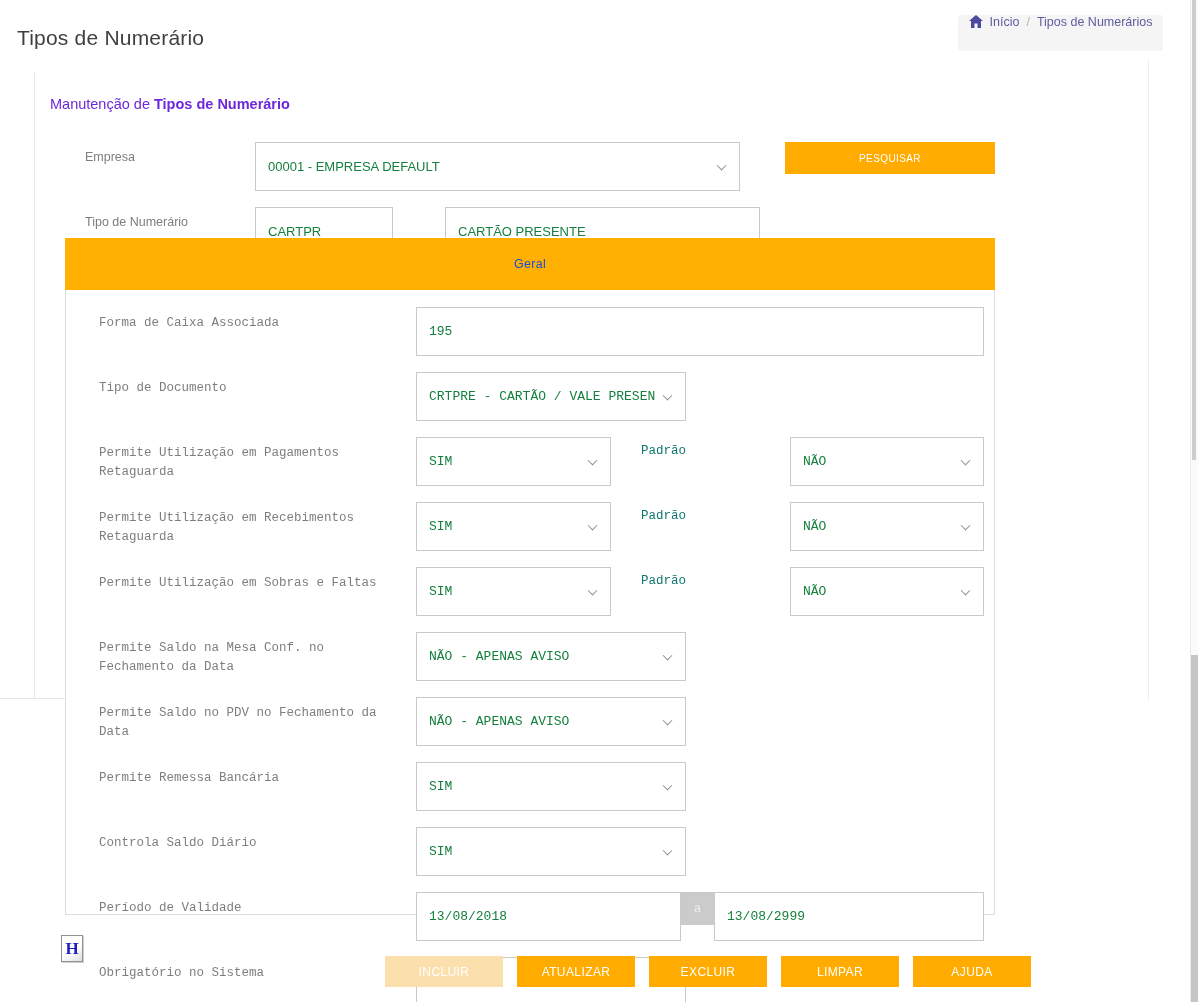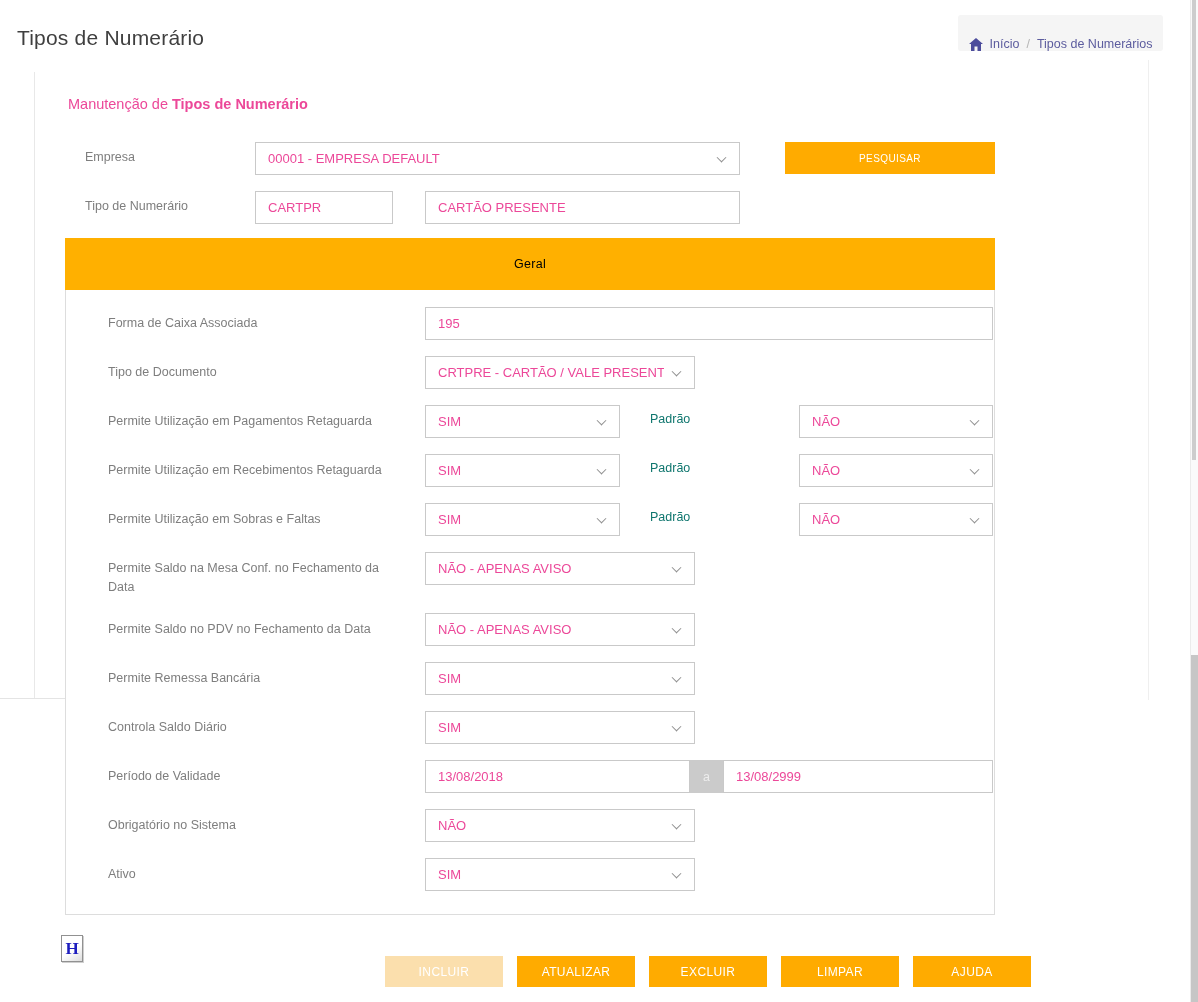--- a/index.html
+++ b/index.html
@@ -10,7 +10,7 @@
   .page-title { position:absolute; left:17px; top:26px; font-size:21px; color:#3f3f3f; font-weight:400; letter-spacing:.2px; }
 
   .breadcrumb { position:absolute; left:958px; top:15px; width:205px; height:36px; background:#f5f5f5; border-radius:3px;
-    display:flex; align-items:flex-end; justify-content:center; gap:7px; font-size:12.5px; color:#5c5c9e; }
+    display:flex; align-items:flex-start; justify-content:center; gap:7px; font-size:12.5px; color:#5c5c9e; }
   .breadcrumb .home-ic { display:flex; align-items:center; }
   .breadcrumb .sep { color:#b5b5b5; }
 

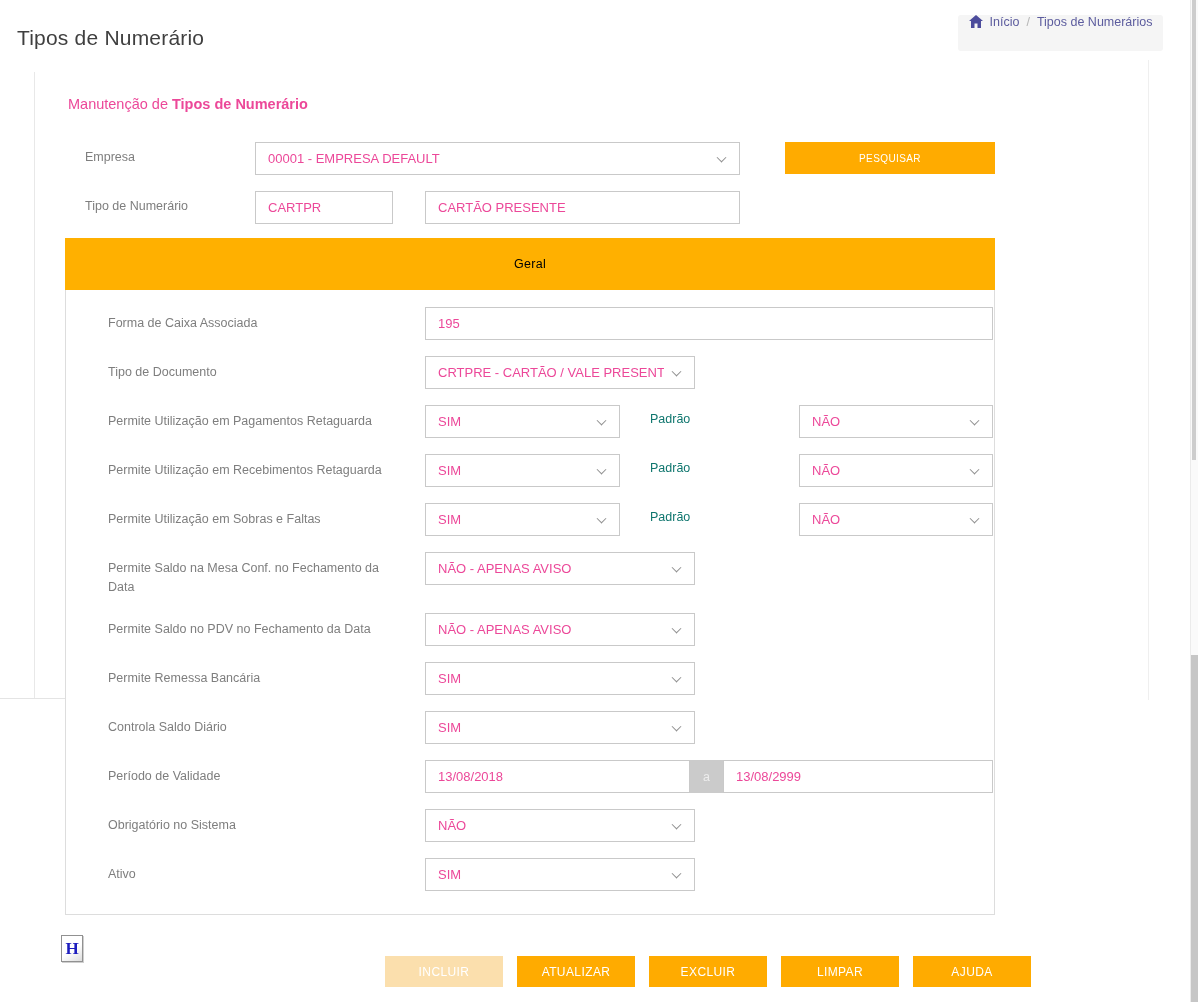--- a/index.html
+++ b/index.html
@@ -14,7 +14,7 @@
   .breadcrumb .home-ic { display:flex; align-items:center; }
   .breadcrumb .sep { color:#b5b5b5; }
 
-  .section-heading { position:absolute; left:68px; top:96px; font-size:14.5px; color:#ec4899; }
+  .section-heading { position:absolute; left:50px; top:96px; font-size:14.5px; color:#6d28d9; }
   .section-heading b { font-weight:700; }
 
   

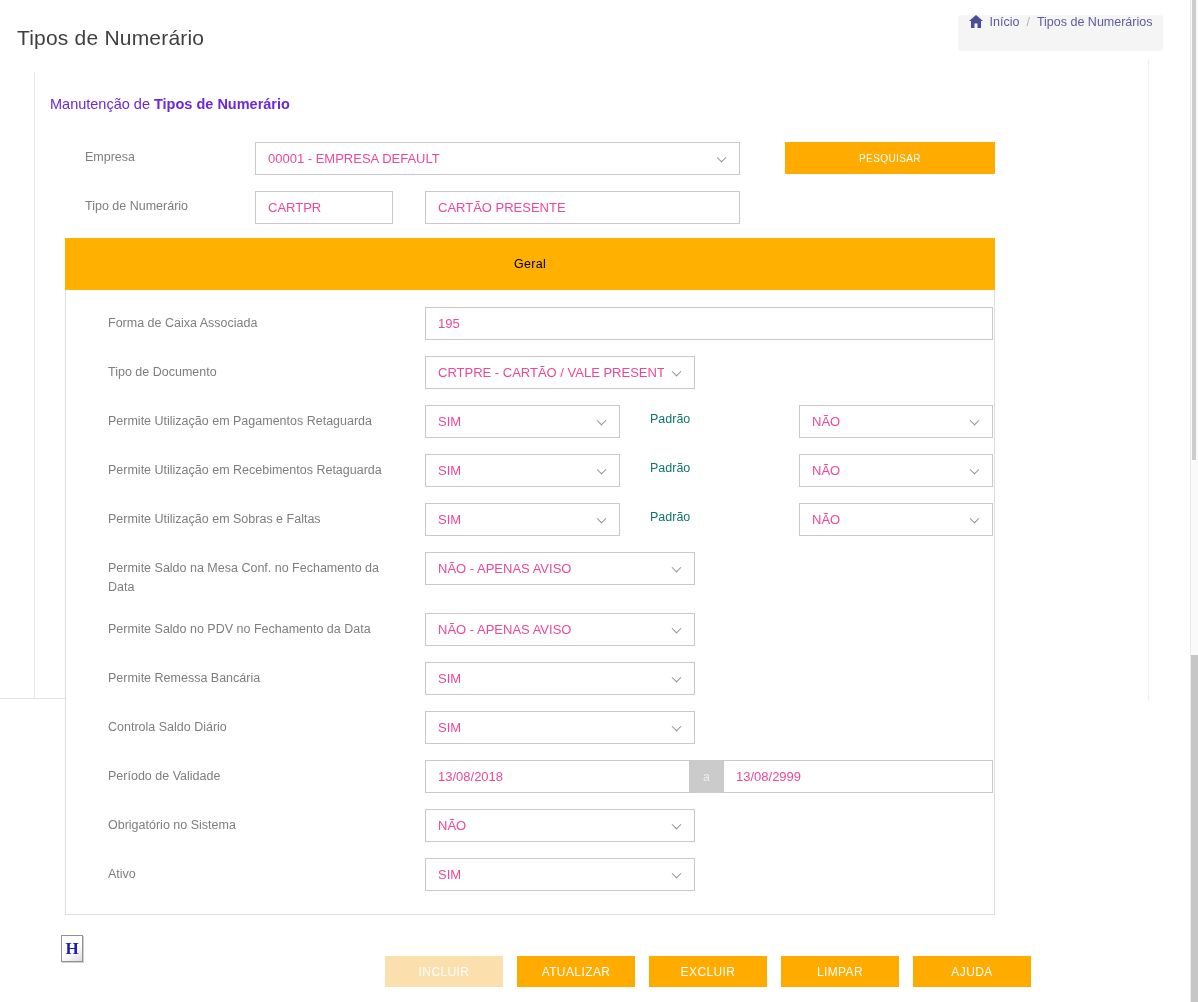--- a/index.html
+++ b/index.html
@@ -27,7 +27,7 @@
   .hrow { display:flex; margin-bottom:16px; }
   .hlabel { width:170px; flex:none; font-size:12.5px; color:#7e7e7e; padding-top:8px; }
 
-  .control { height:33px; border:1px solid #c9c9c9; background:#fff; font-size:13px; color:#ec4899;
+  .control { height:49px; border:1px solid #c9c9c9; background:#fff; font-size:13px; color:#15803d;
     padding:0 12px; position:relative; display:flex; align-items:center; }
   input.control { outline:none; font-family:inherit; }
   .select { cursor:pointer; padding-right:30px; }

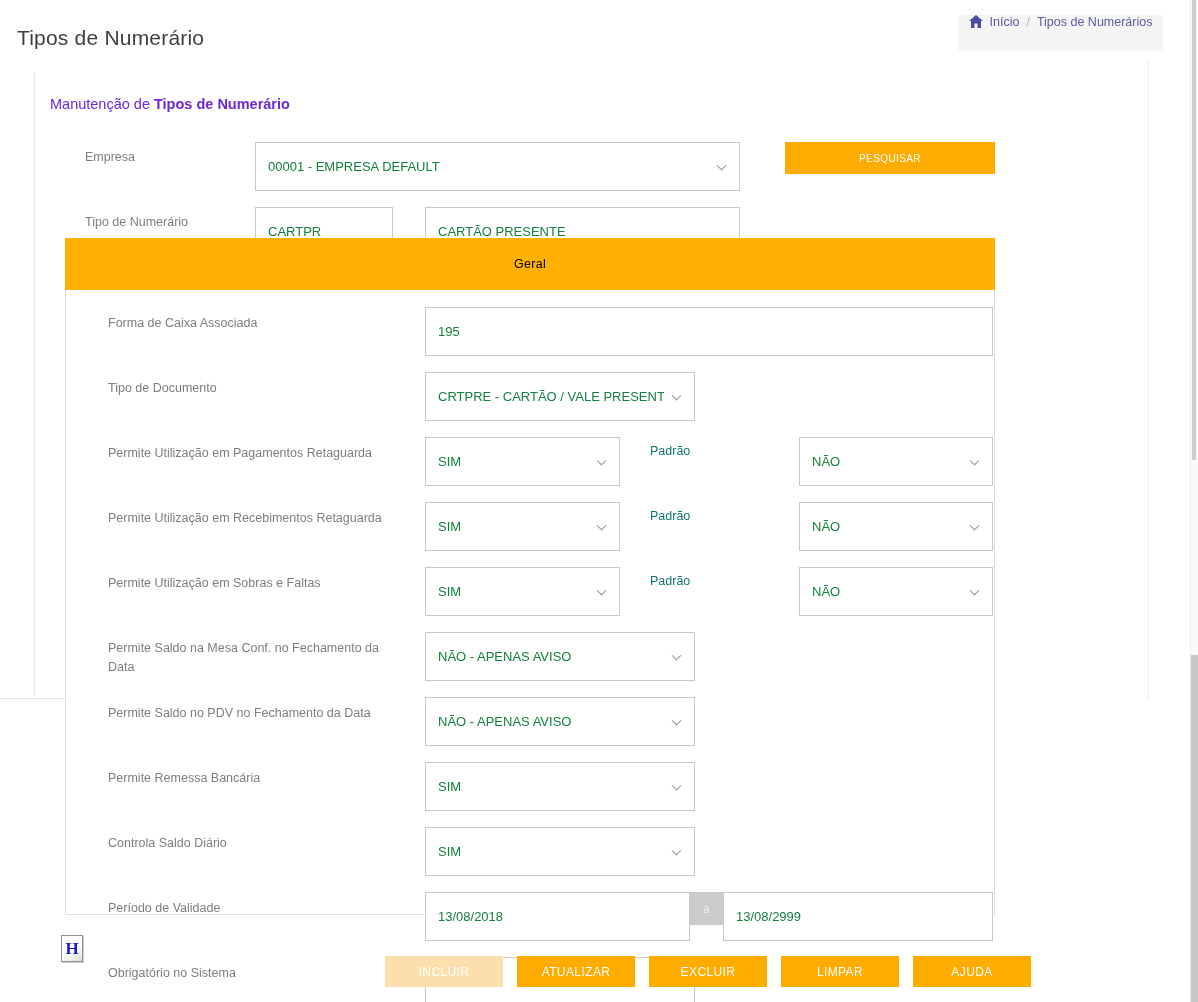--- a/index.html
+++ b/index.html
@@ -38,7 +38,7 @@
 
   .w-empresa { width:485px; }
   .w-code { width:138px; }
-  .w-desc { width:315px; margin-left:32px; }
+  .w-desc { width:315px; margin-left:52px; }
   .w-wide { width:568px; }
   .w-med { width:270px; }
   .w-sim { width:195px; }

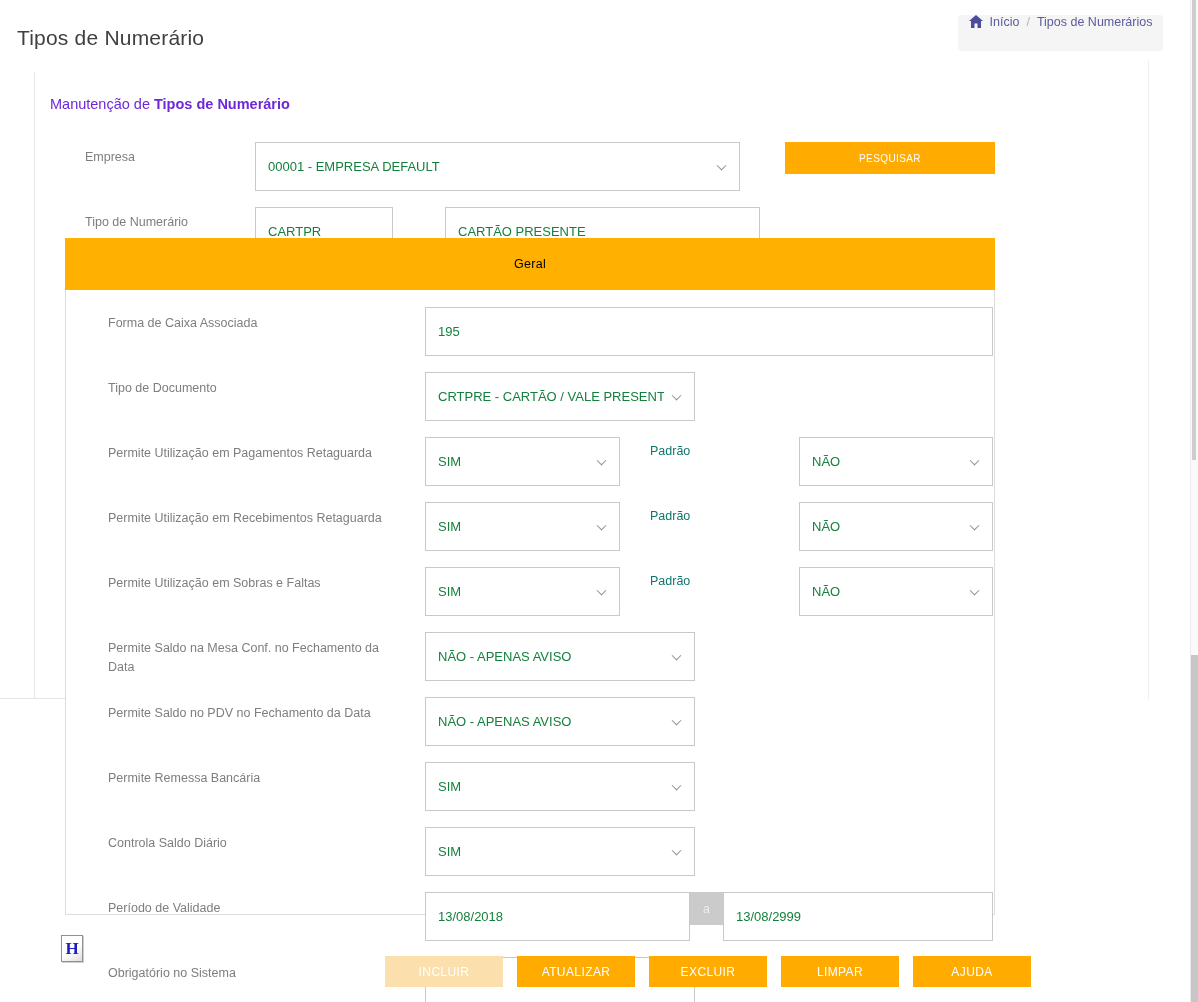--- a/index.html
+++ b/index.html
@@ -49,7 +49,7 @@
   .btn-pesquisar { width:210px; height:32px; margin-left:45px; }
 
   .tabbar { position:absolute; left:65px; top:238px; width:930px; height:52px; background:#ffb000;
-    color:#000000; display:flex; align-items:center; justify-content:center; font-size:12.5px; letter-spacing:.3px; }
+    color:#1d4ed8; display:flex; align-items:center; justify-content:center; font-size:12.5px; letter-spacing:.3px; }
 
   .fieldset { position:absolute; left:65px; top:290px; width:930px; height:625px;
     border:1px solid #ddd; border-top:none; background:#fff; padding:17px 30px 0 42px; }

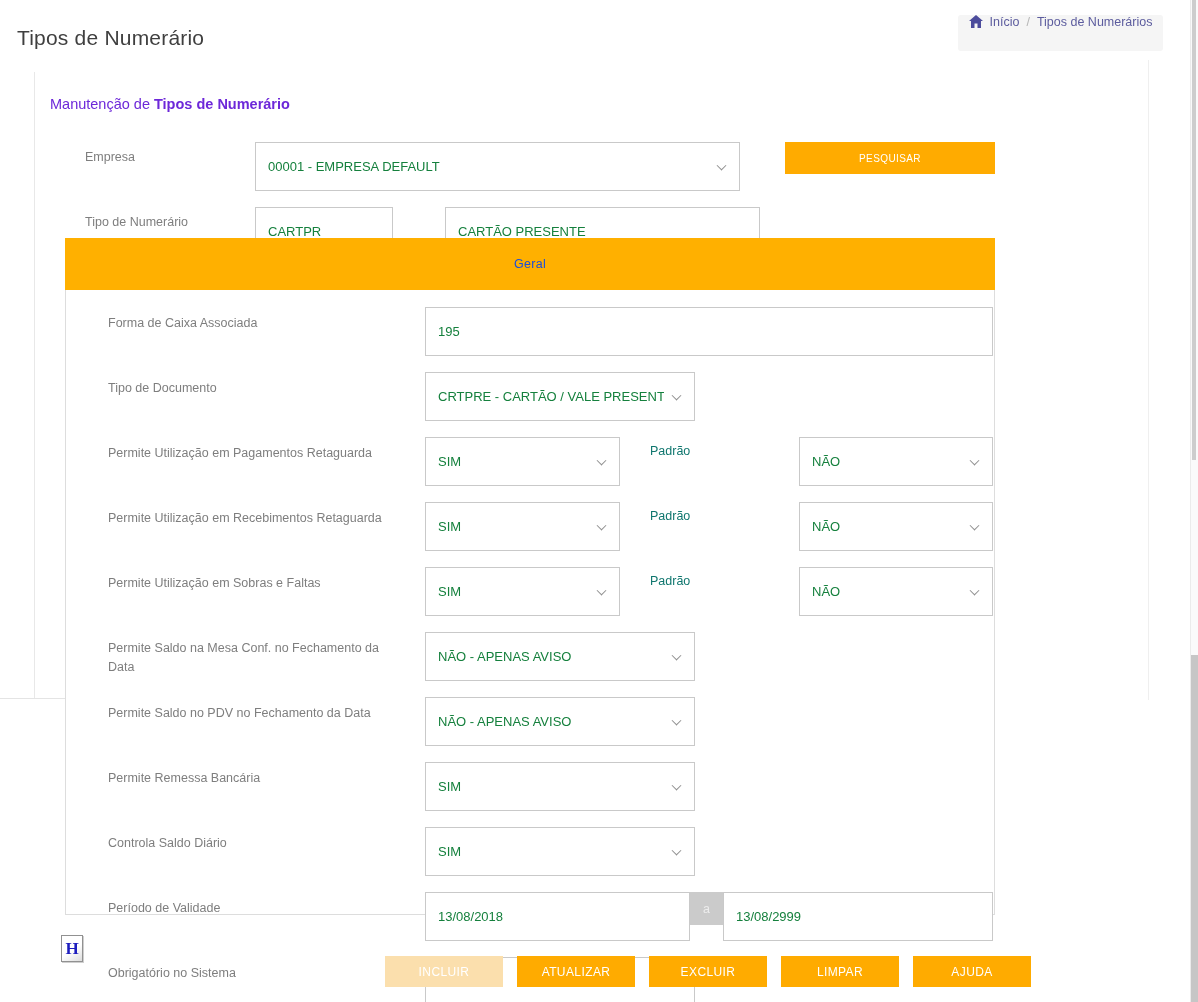--- a/index.html
+++ b/index.html
@@ -52,7 +52,7 @@
     color:#1d4ed8; display:flex; align-items:center; justify-content:center; font-size:12.5px; letter-spacing:.3px; }
 
   .fieldset { position:absolute; left:65px; top:290px; width:930px; height:625px;
-    border:1px solid #ddd; border-top:none; background:#fff; padding:17px 30px 0 42px; }
+    border:1px solid #ddd; border-top:none; background:#fff; padding:17px 30px 0 33px;font-family:Liberation Mono, monospace; }
   .frow { display:flex; margin-bottom:16px; }
   .flabel { width:300px; flex:none; font-size:12.5px; color:#7e7e7e; line-height:19px; padding:7px 20px 0 0; }
   .fcontrols { display:flex; flex:1;margin-left:17px; }

